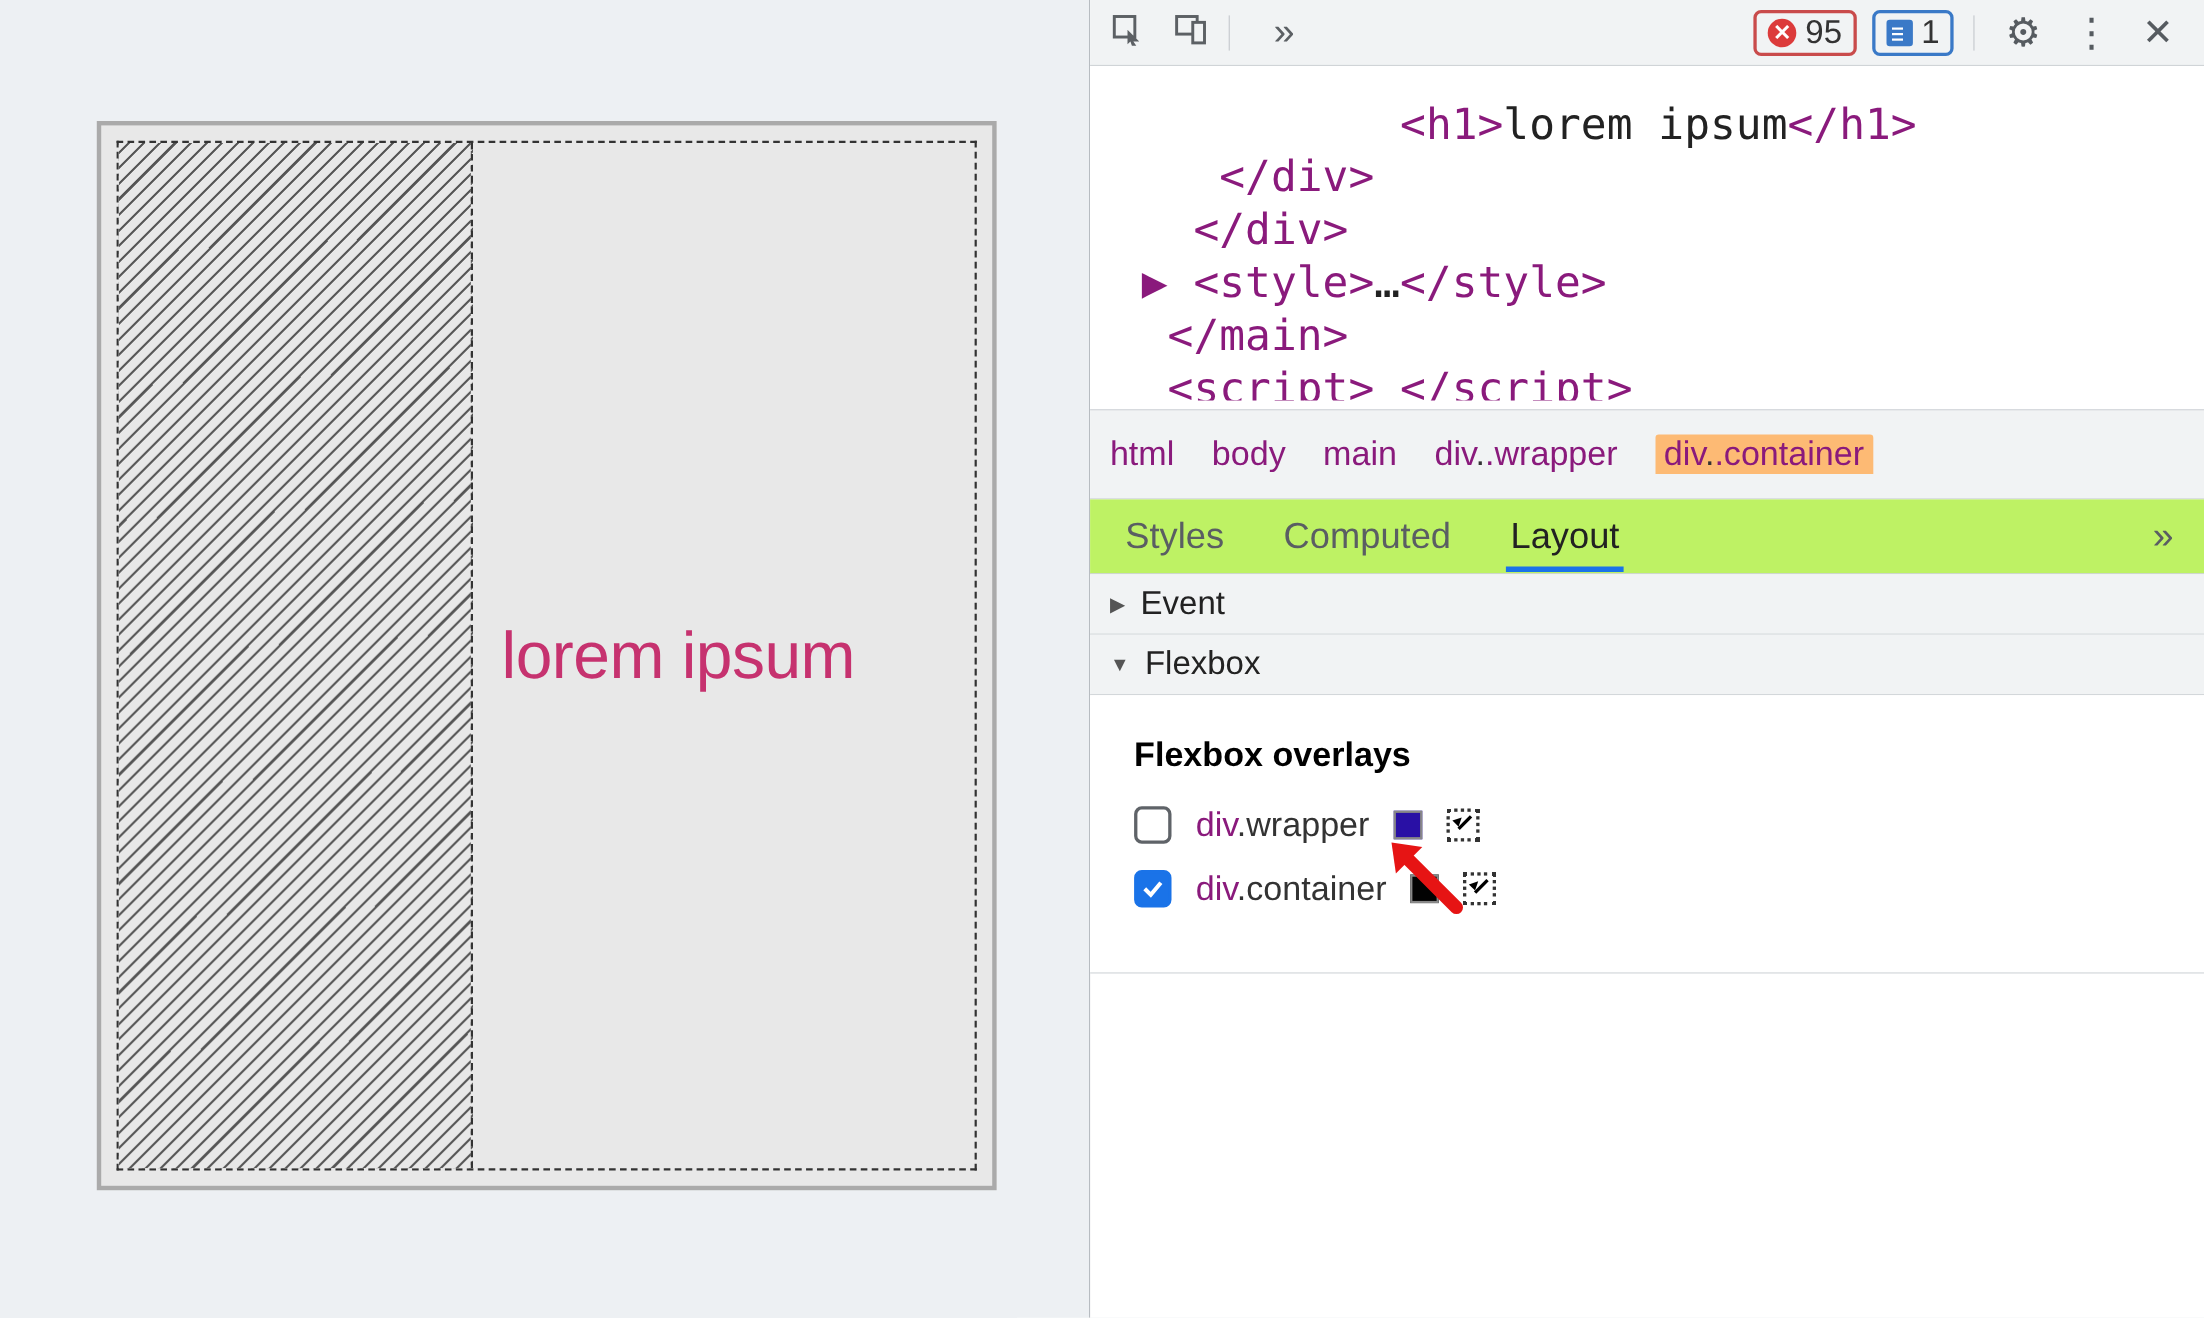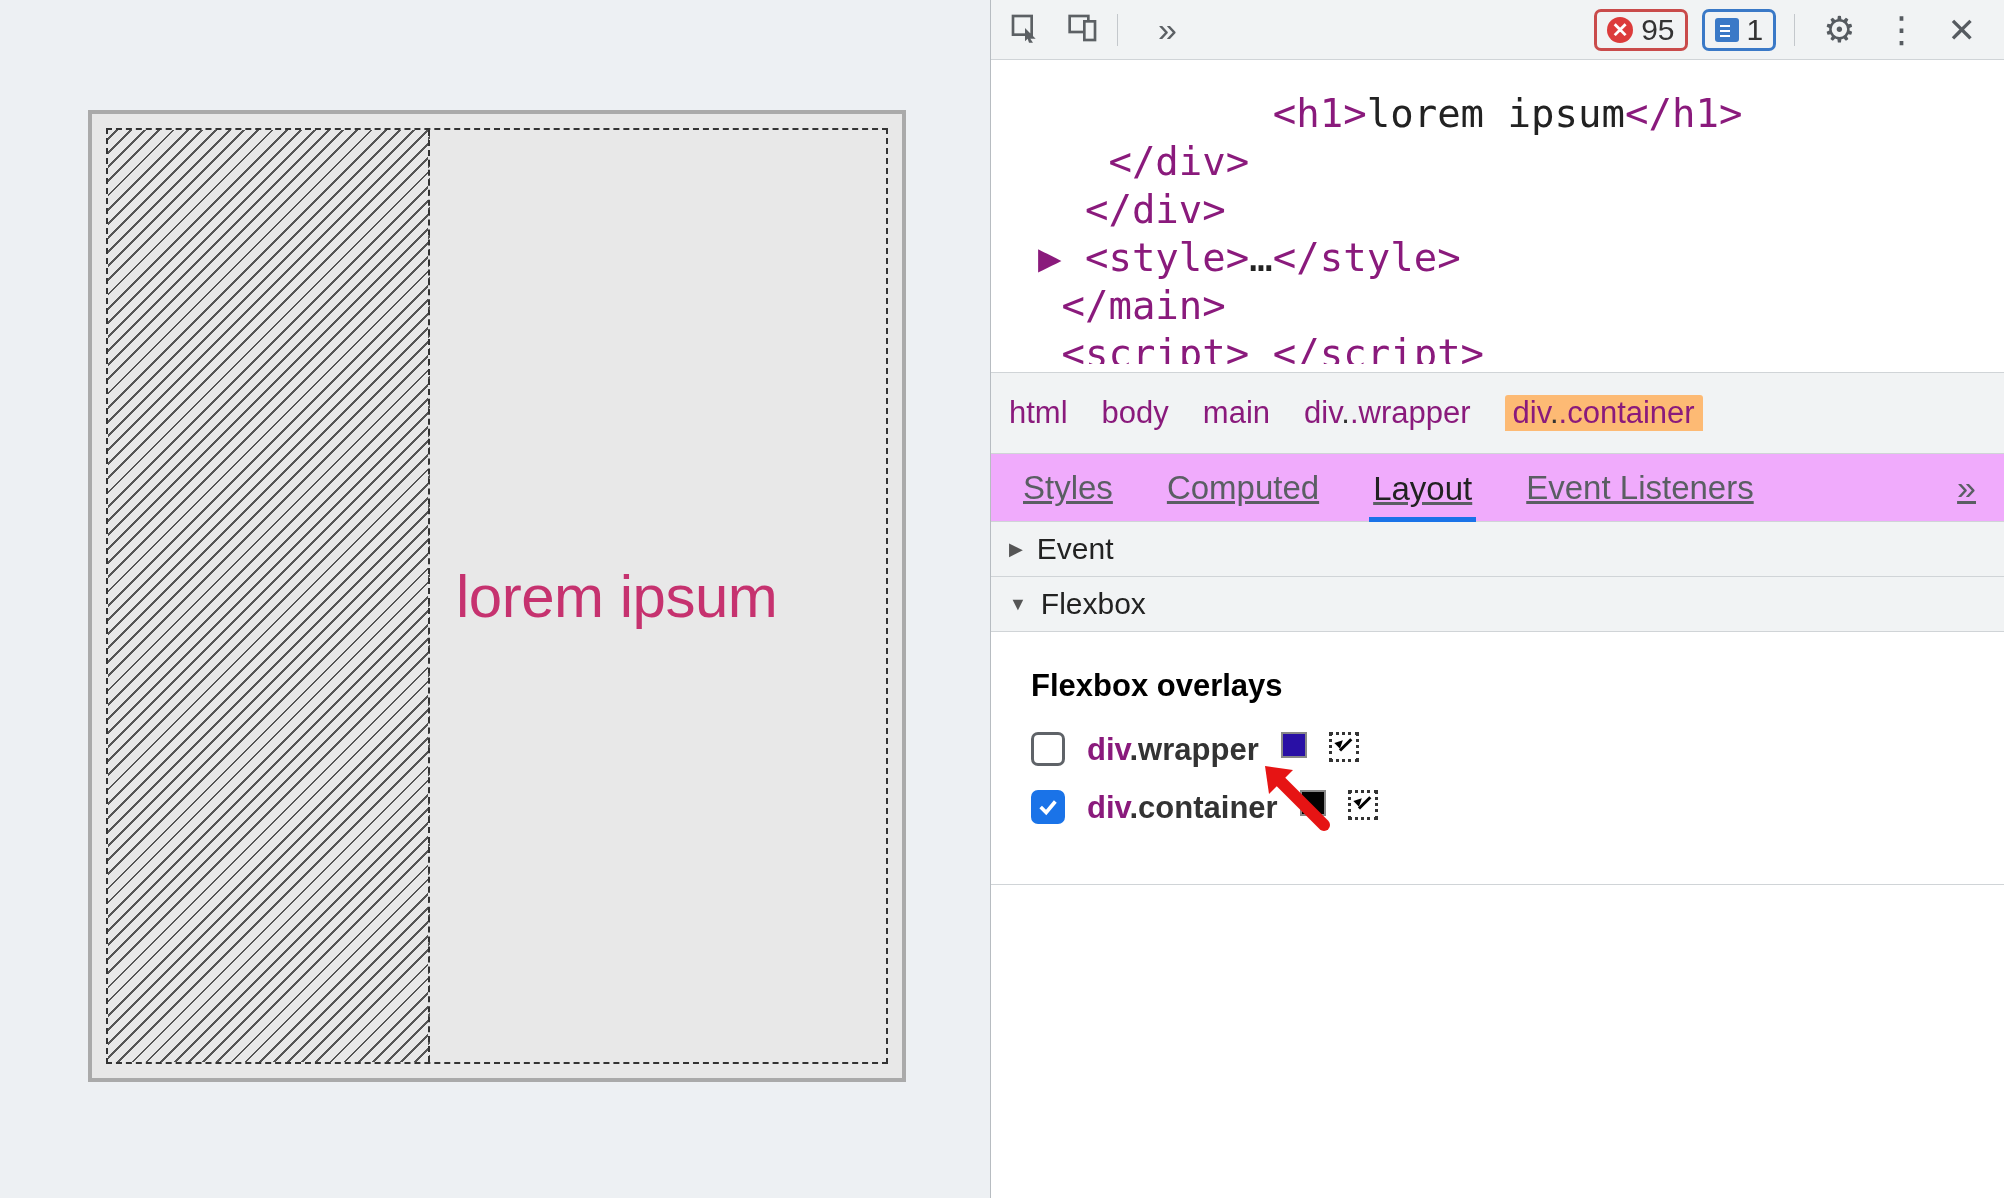--- a/index.html
+++ b/index.html
@@ -118,15 +118,14 @@
   .crumb-active { background:#fdba74; padding:0 8px; border-radius:3px 3px 0 0; }
   
   .subtabs {
-    background:#f0abfc;
-    display:flex;
-    align-items:flex-end;
+    background:#bef264;
+    display:flex;
+    align-items:flex-start;
     gap:46px;
     padding:14px 28px 0 28px;
     font-size:33px;
     color:#5a5e63;
     border-bottom:1px solid #d0d4d7;
-    text-decoration:underline;
   }
   .subtab { padding:0 4px 14px 4px; cursor:pointer; }
   .subtab.active { color:#222; border-bottom:5px solid #1a73e8; margin-bottom:-1px; padding-bottom:9px;}

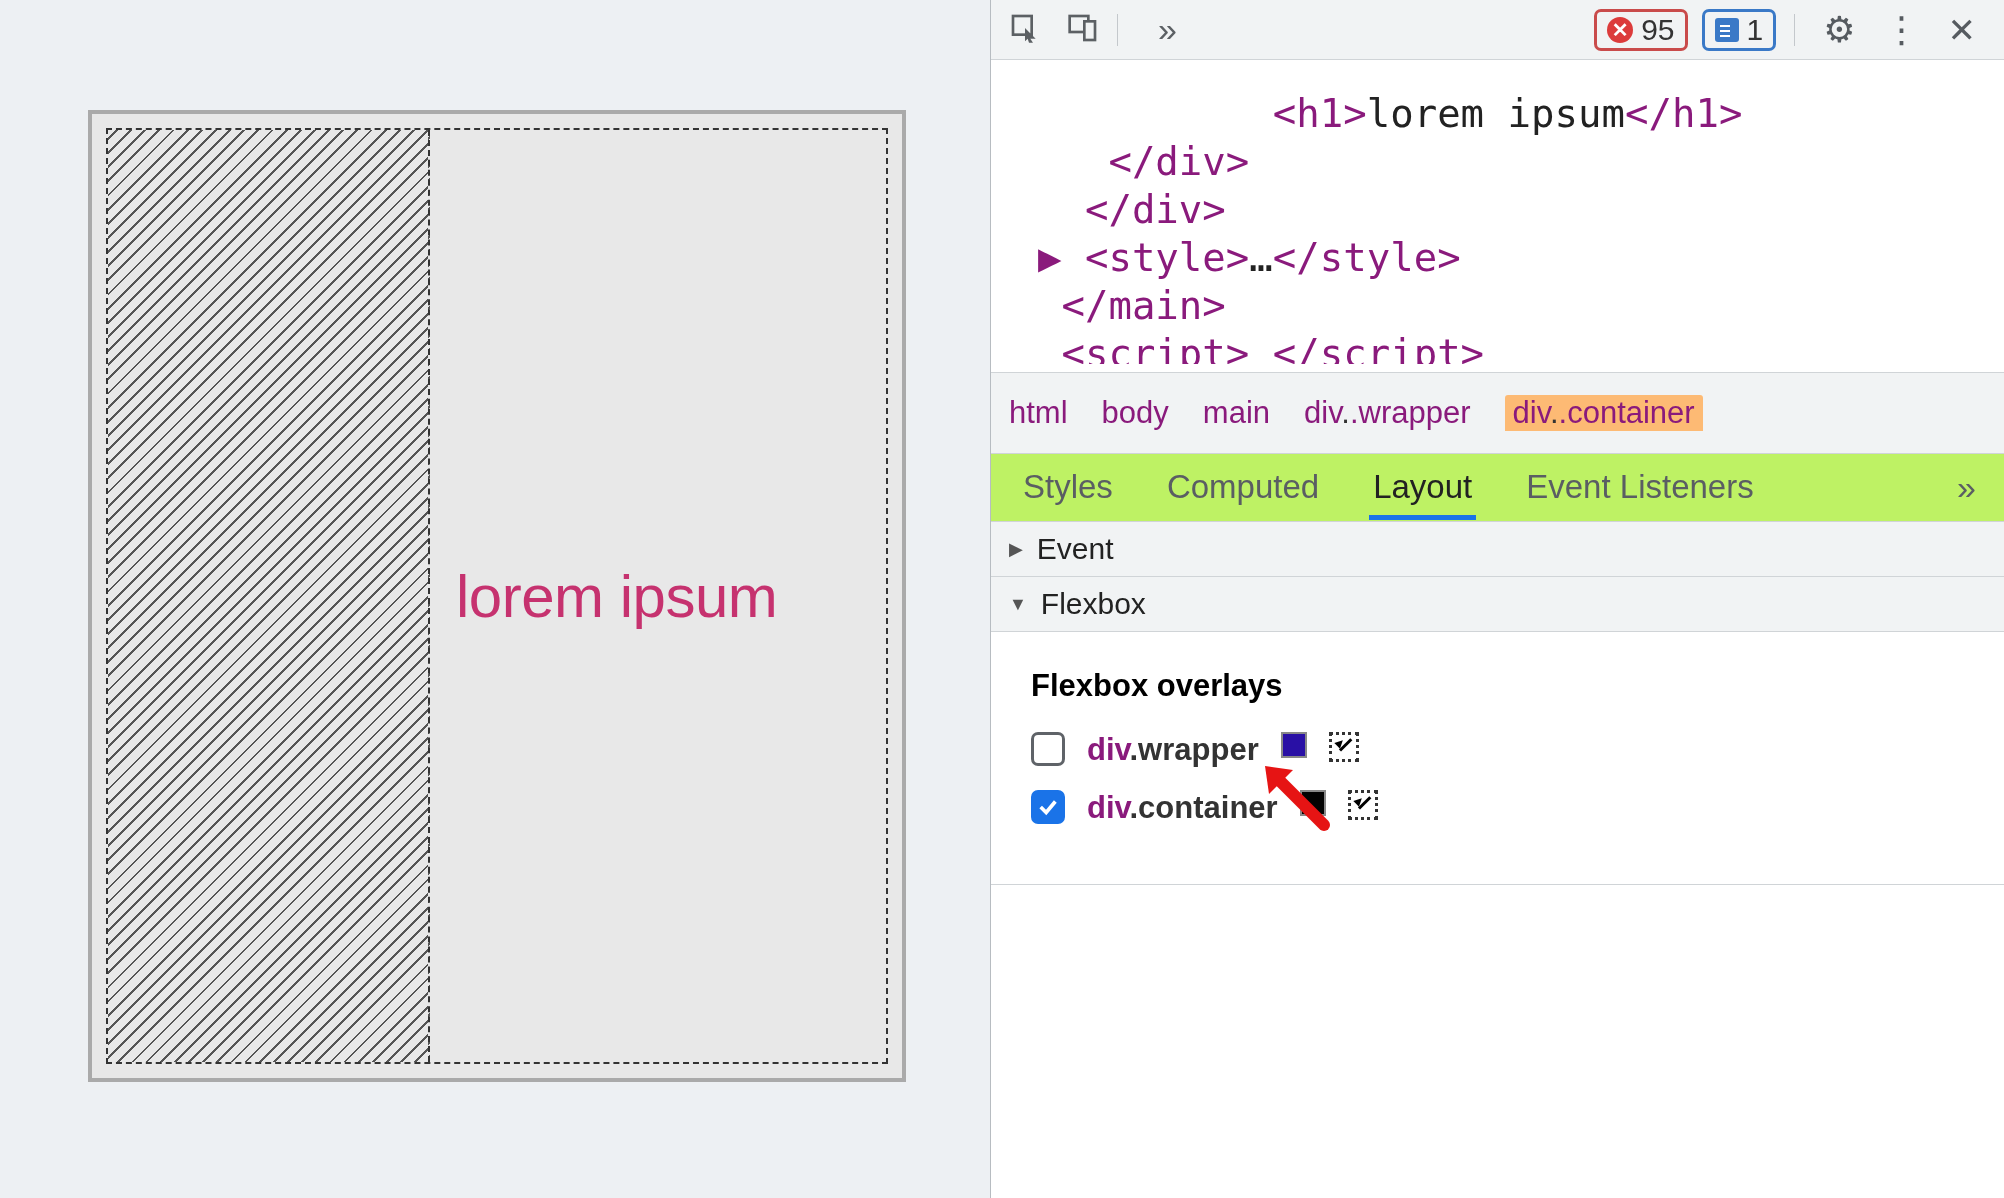--- a/index.html
+++ b/index.html
@@ -272,7 +272,6 @@
     <span class="subtab">Styles</span>
     <span class="subtab">Computed</span>
     <span class="subtab active">Layout</span>
-    <span class="subtab">Event Listeners</span>
     <span class="subtab-more">»</span>
   </div>
 

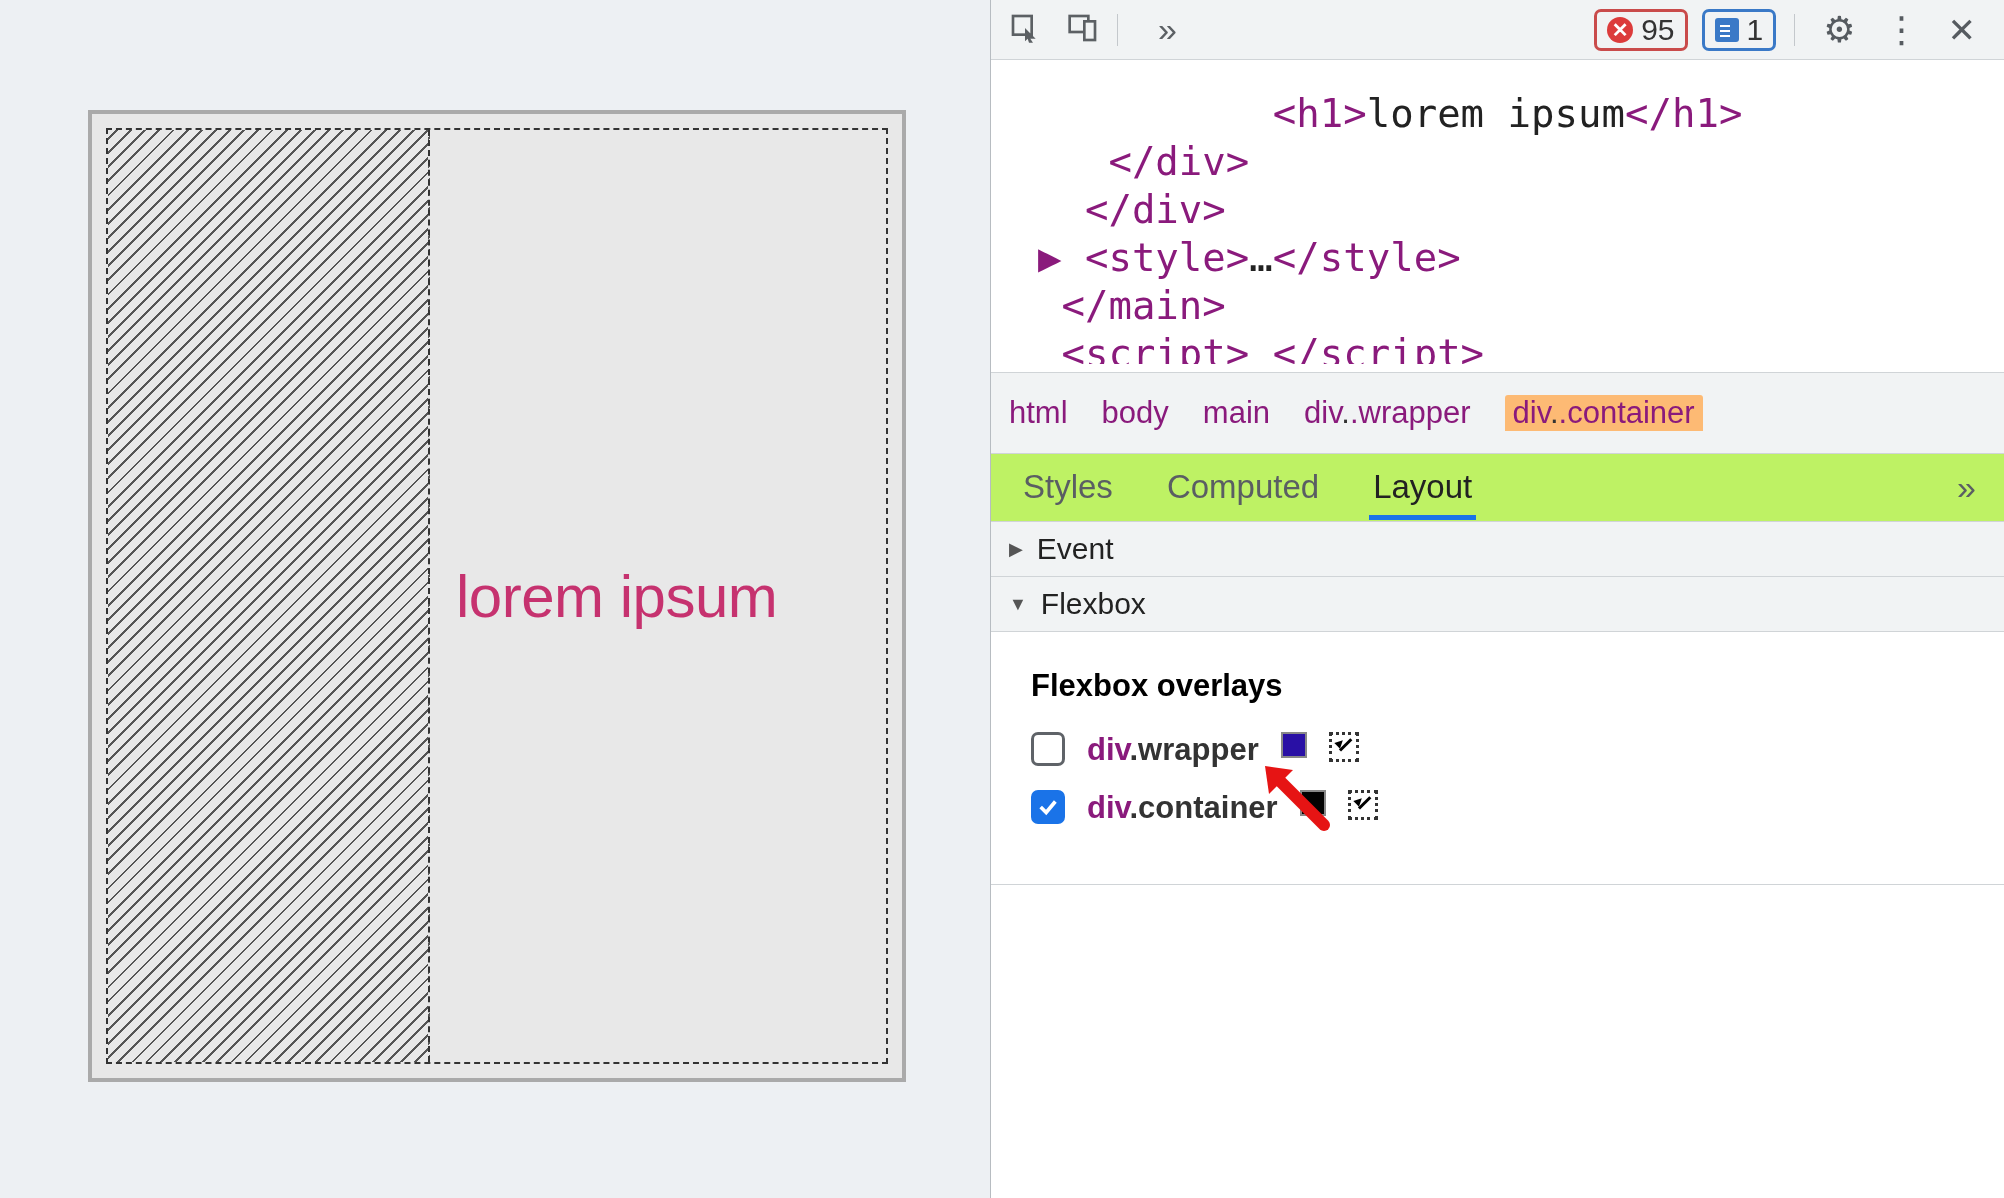--- a/index.html
+++ b/index.html
@@ -157,11 +157,10 @@
   }
   .overlay-row {
     display:flex;
-    align-items:flex-start;
+    align-items:center;
     gap:22px;
     font-size:31px;
     margin-bottom:22px;
-    font-weight:bold;
   }
   .cb {
     width:34px; height:34px; border:3px solid #5f6368; border-radius:7px;

